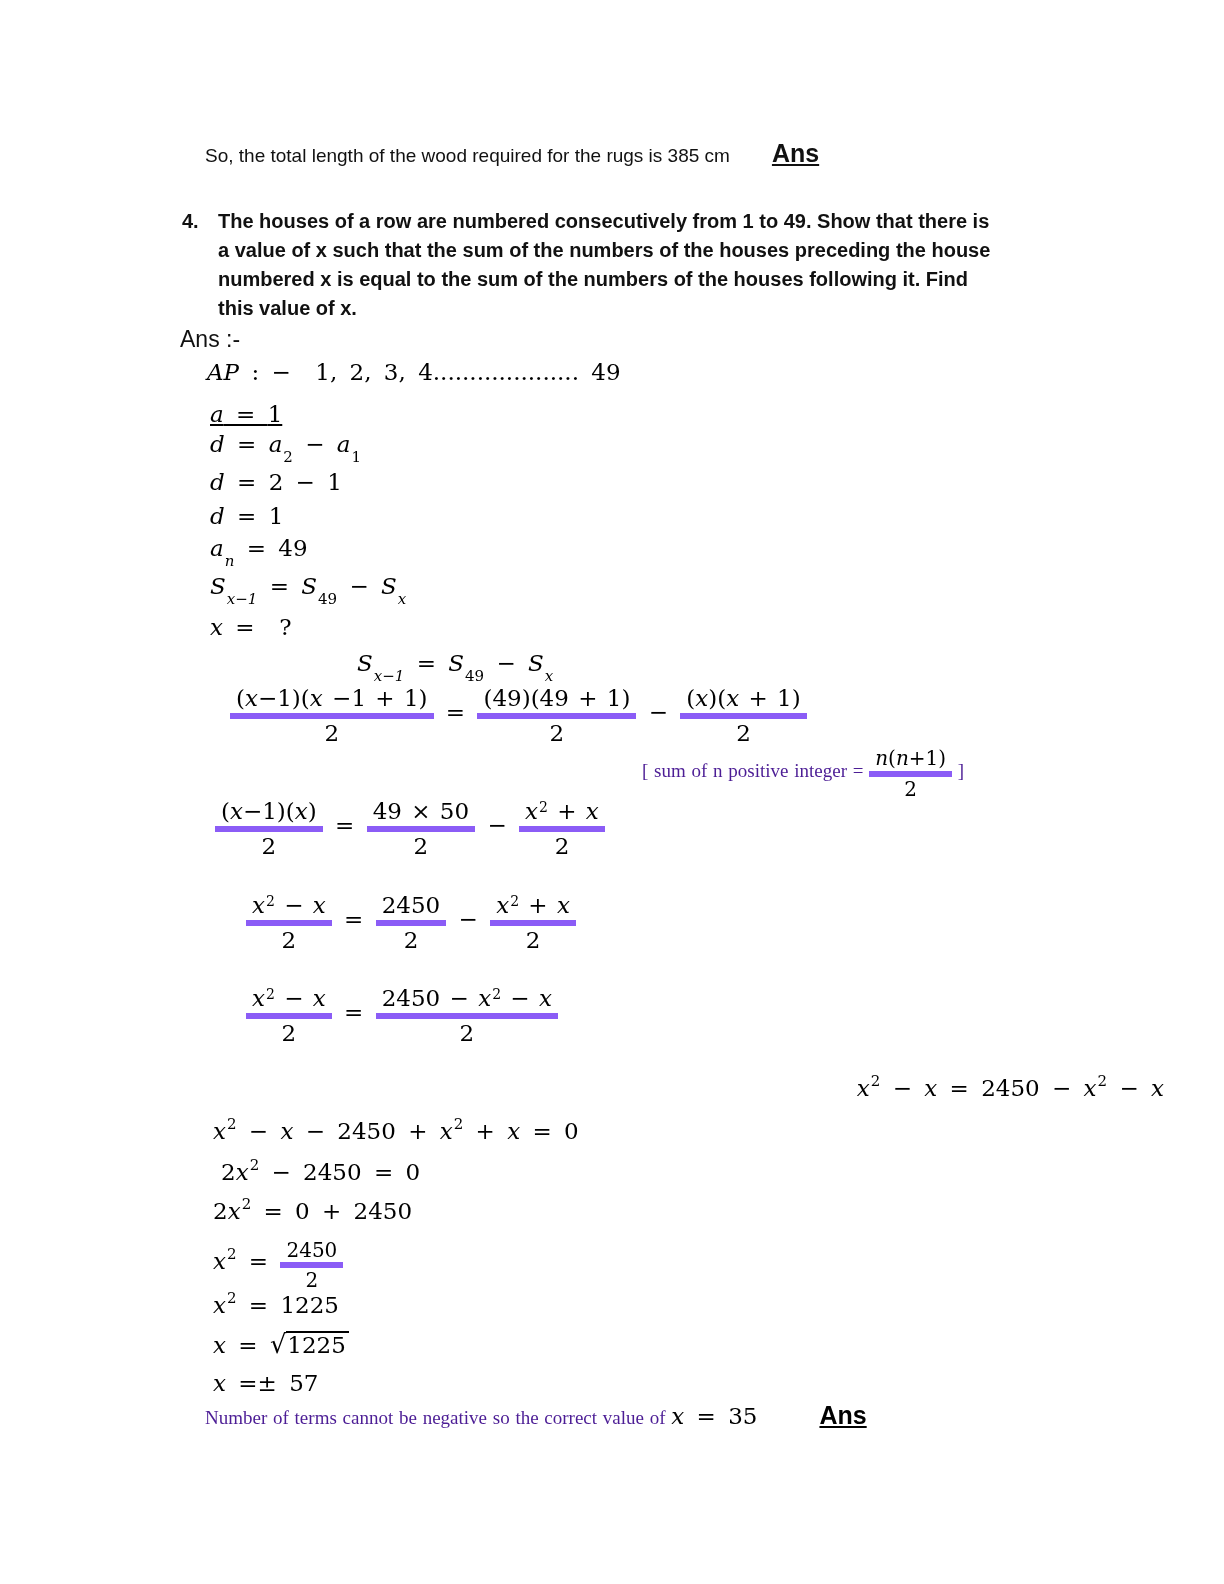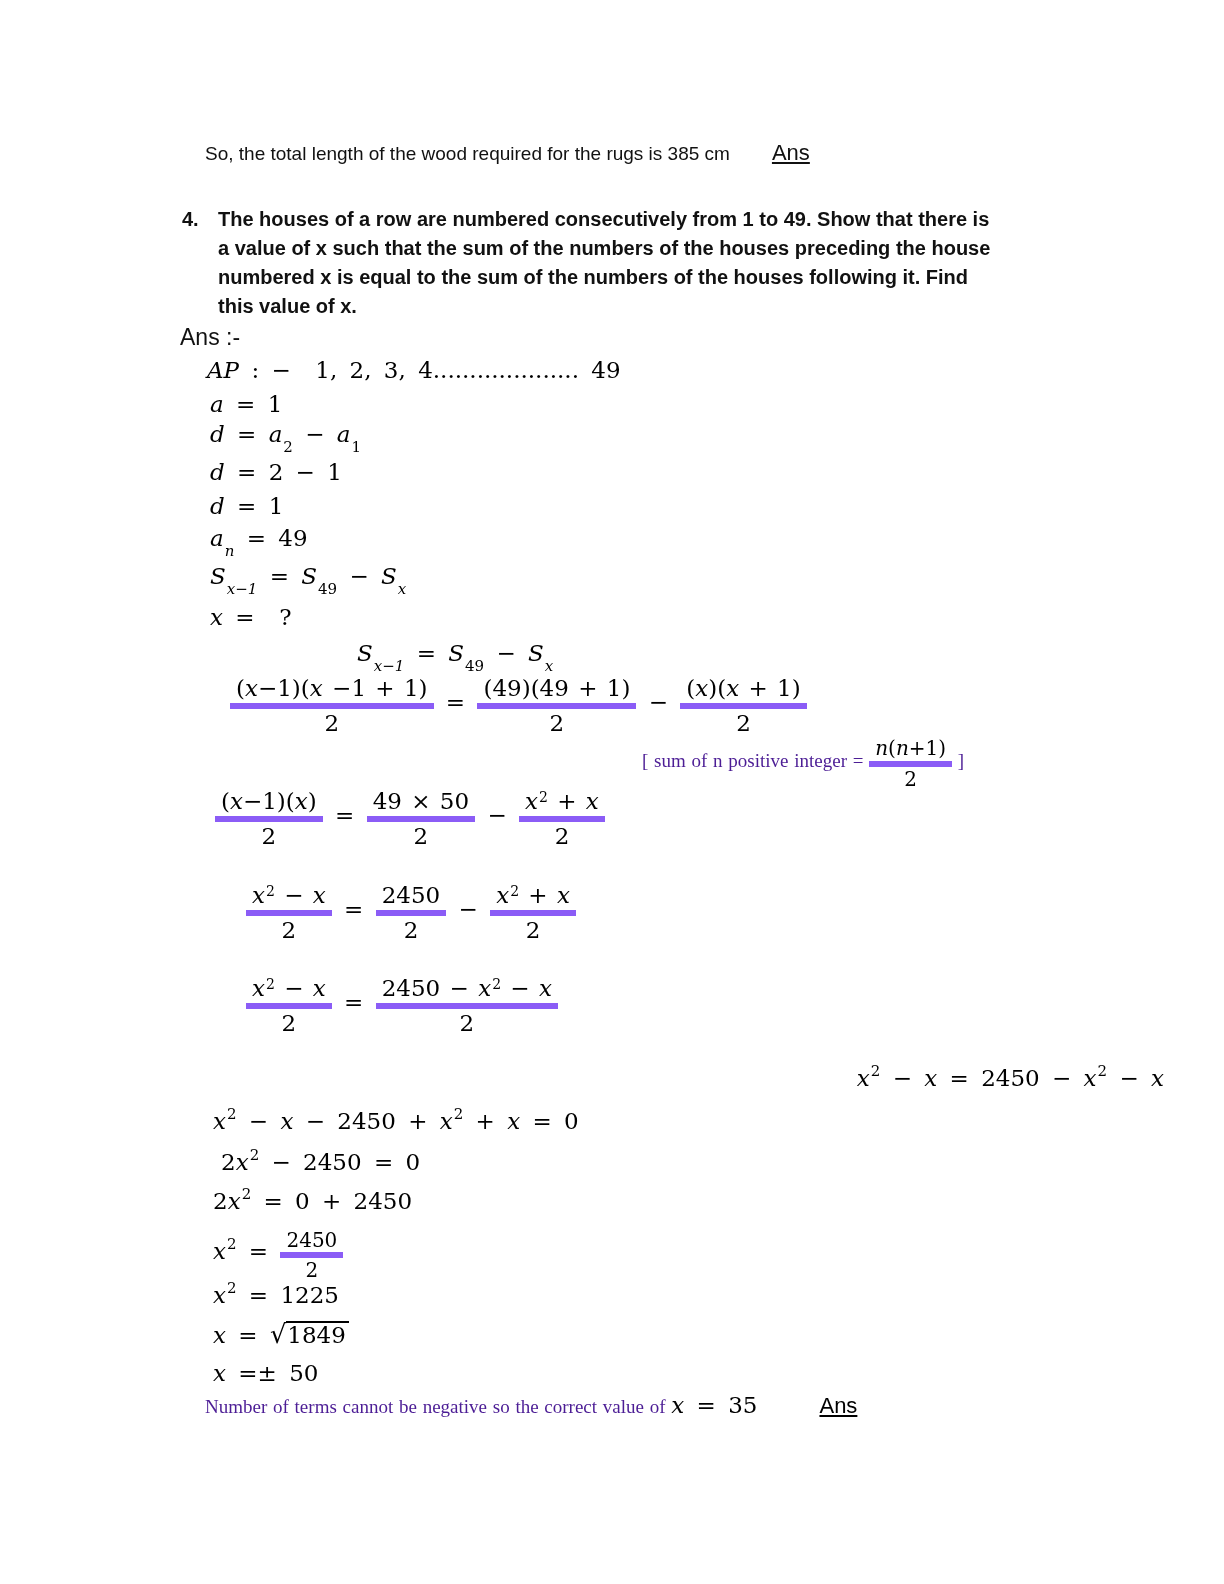--- a/index.html
+++ b/index.html
@@ -17,9 +17,9 @@
   .intro{font-size:19px;line-height:26px;margin-left:25px;white-space:pre;}
   .ansb{
     font-family:"Liberation Sans",sans-serif;
-    font-weight:normal;
+    font-weight:bold;
     text-decoration:underline;
-    font-size:22px;
+    font-size:25px;
   }
   .intro .ansb{margin-left:42px;}
   .question{

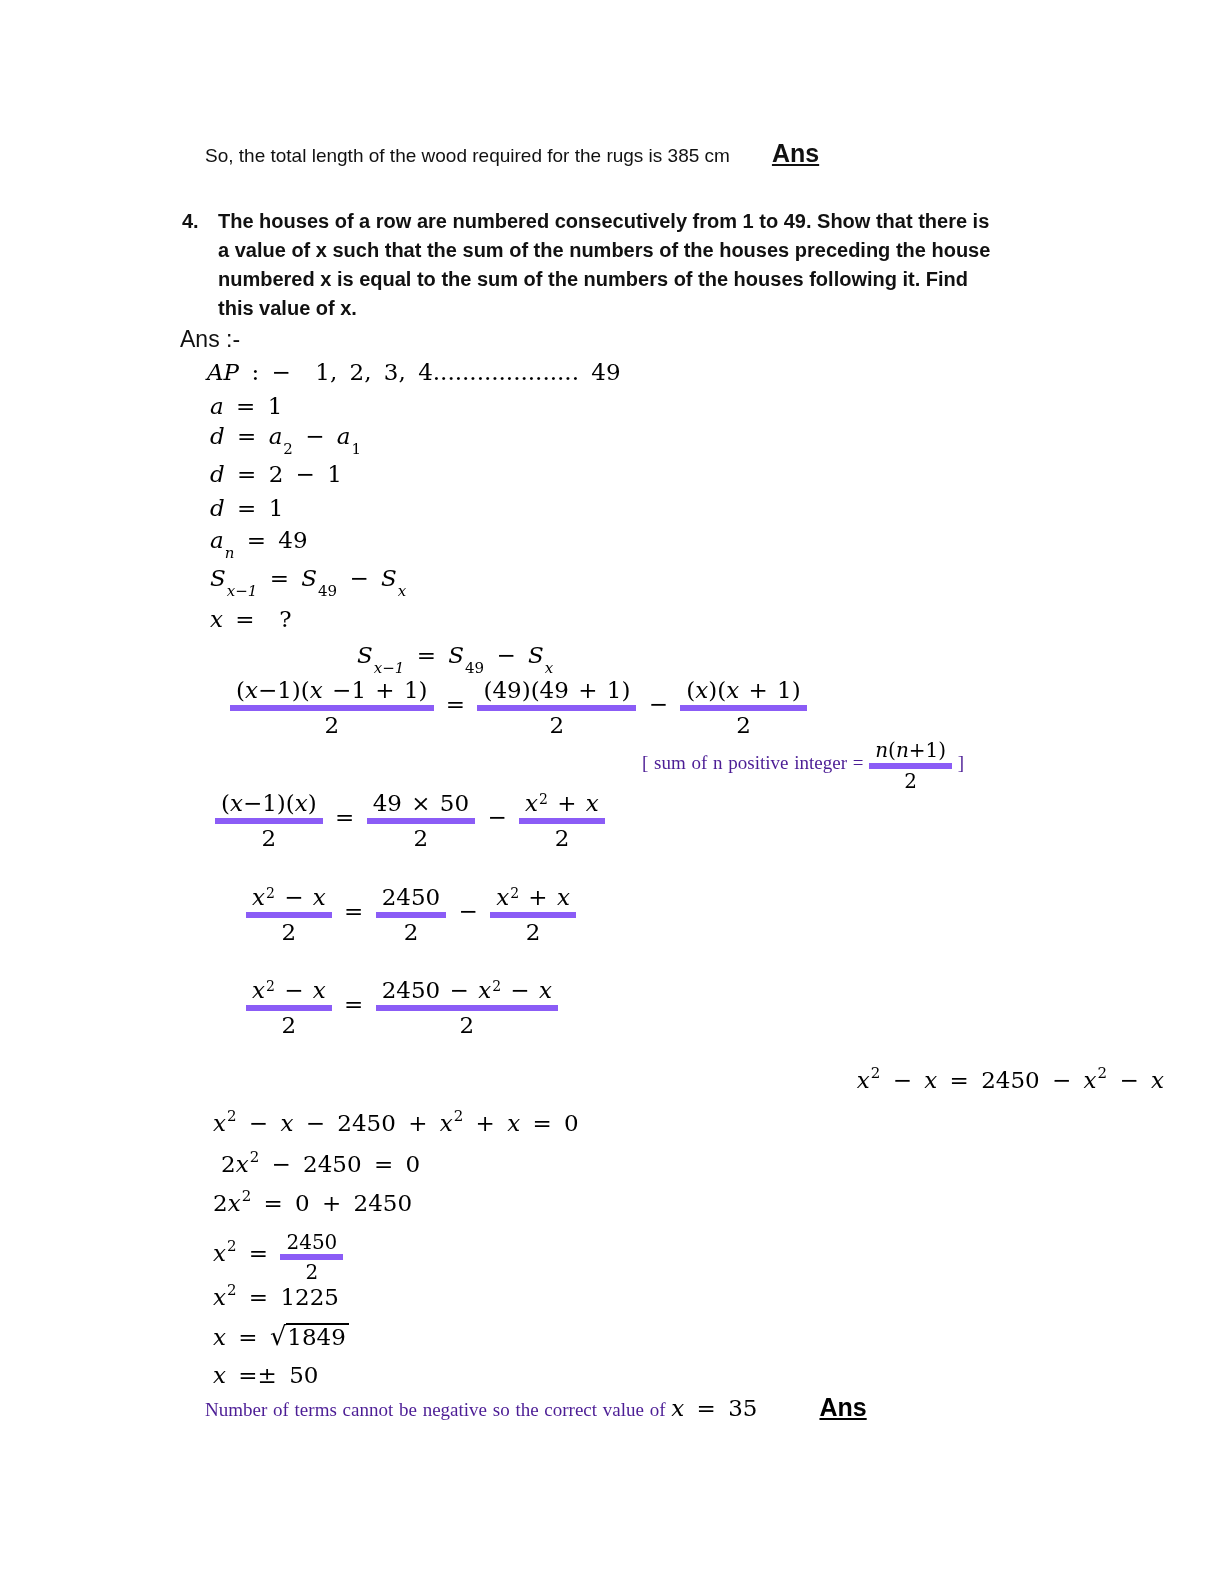--- a/index.html
+++ b/index.html
@@ -91,7 +91,7 @@
 
   <div id="solution">
       <div class="mline" style="margin-left: 27px; margin-top: 4px;"><span class="m">AP</span><span class="r"> : −  </span><span class="r">1, 2, 3, 4.................... 49</span></div>
-      <div class="mline" style="margin-left: 30px; margin-top: 4px;"><span class="m">a</span><span class="r"> = </span><span class="r">1</span></div>
+      <div class="mline" style="margin-left: 30px; margin-top: 12px; text-decoration: underline;"><span class="m">a</span><span class="r"> = </span><span class="r">1</span></div>
       <div class="mline" style="margin-left: 30px; margin-top: 0px;"><span class="m">d</span><span class="r"> = </span><span class="m">a</span><span class="subr">2</span><span class="r"> − </span><span class="m">a</span><span class="subr">1</span></div>
       <div class="mline" style="margin-left: 30px; margin-top: 5px;"><span class="m">d</span><span class="r"> = </span><span class="r">2 − 1</span></div>
       <div class="mline" style="margin-left: 30px; margin-top: 4px;"><span class="m">d</span><span class="r"> = </span><span class="r">1</span></div>

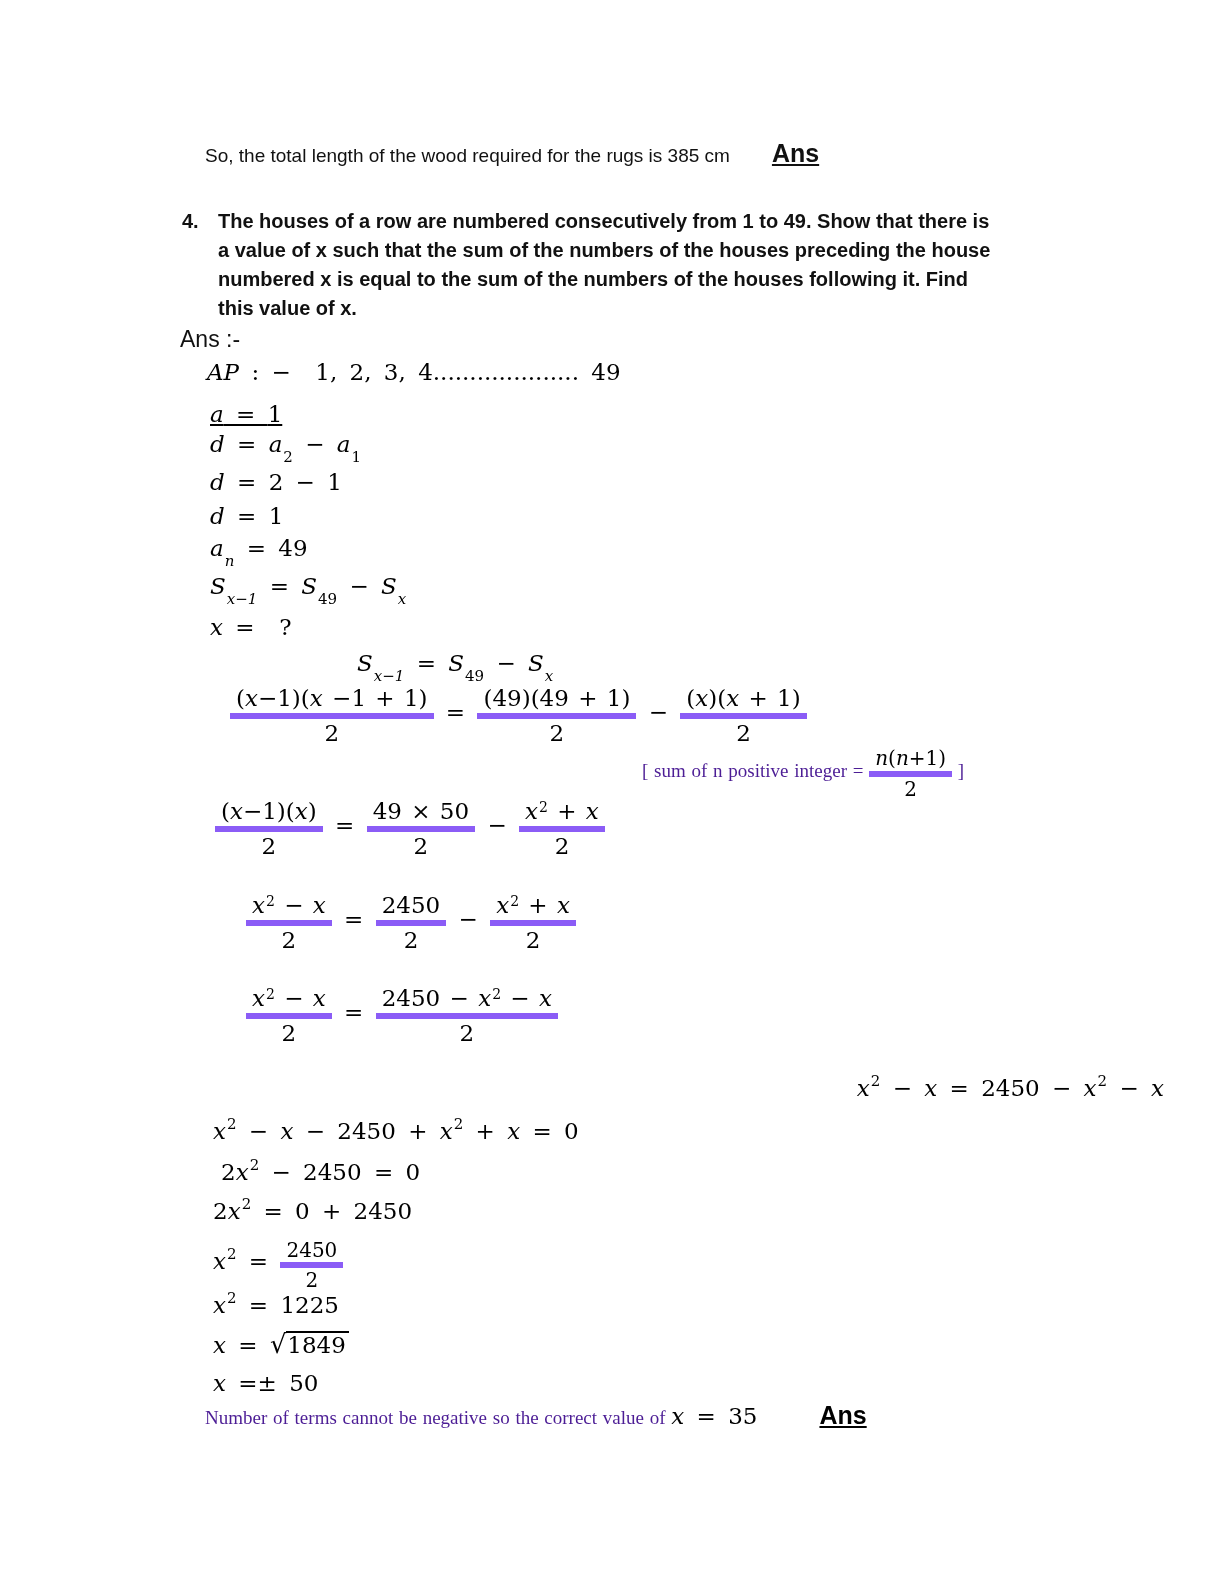--- a/index.html
+++ b/index.html
@@ -110,7 +110,7 @@
       <div class="mline" style="margin-left: 33px; margin-top: 6px;"><span class="r">2</span><span class="m">x</span><span class="sup">2</span><span class="r"> = 0 + 2450</span></div>
       <div class="mline" style="margin-left: 33px; margin-top: 8px;"><span class="m">x</span><span class="sup">2</span><span class="r"> = </span><span class="f fs"><span class="fn"><span class="r">2450</span></span><span class="fd"><span class="r">2</span></span></span></div>
       <div class="mline" style="margin-left: 33px; margin-top: 0px;"><span class="m">x</span><span class="sup">2</span><span class="r"> = 1225</span></div>
-      <div class="mline" style="margin-left: 33px; margin-top: 6px;"><span class="m">x</span><span class="r"> = </span><span class="q"><span class="qs">√</span><span class="qb"><span class="r">1849</span></span></span></div>
+      <div class="mline" style="margin-left: 33px; margin-top: 6px;"><span class="m">x</span><span class="r"> = </span><span class="q"><span class="qs">√</span><span class="qb"><span class="r">1225</span></span></span></div>
       <div class="mline" style="margin-left: 33px; margin-top: 8px;"><span class="m">x</span><span class="r"> =</span><span class="r">±</span><span class="r"> 50</span></div>
       <div class="mline" style="margin-left: 25px; margin-top: 2px;"><span class="tx">Number of terms cannot be negative so the correct value of </span><span class="m">x</span><span class="r"> = 35</span><span class="sp" style="width: 62px;"></span><span class="ansb">Ans</span></div>
     </div>

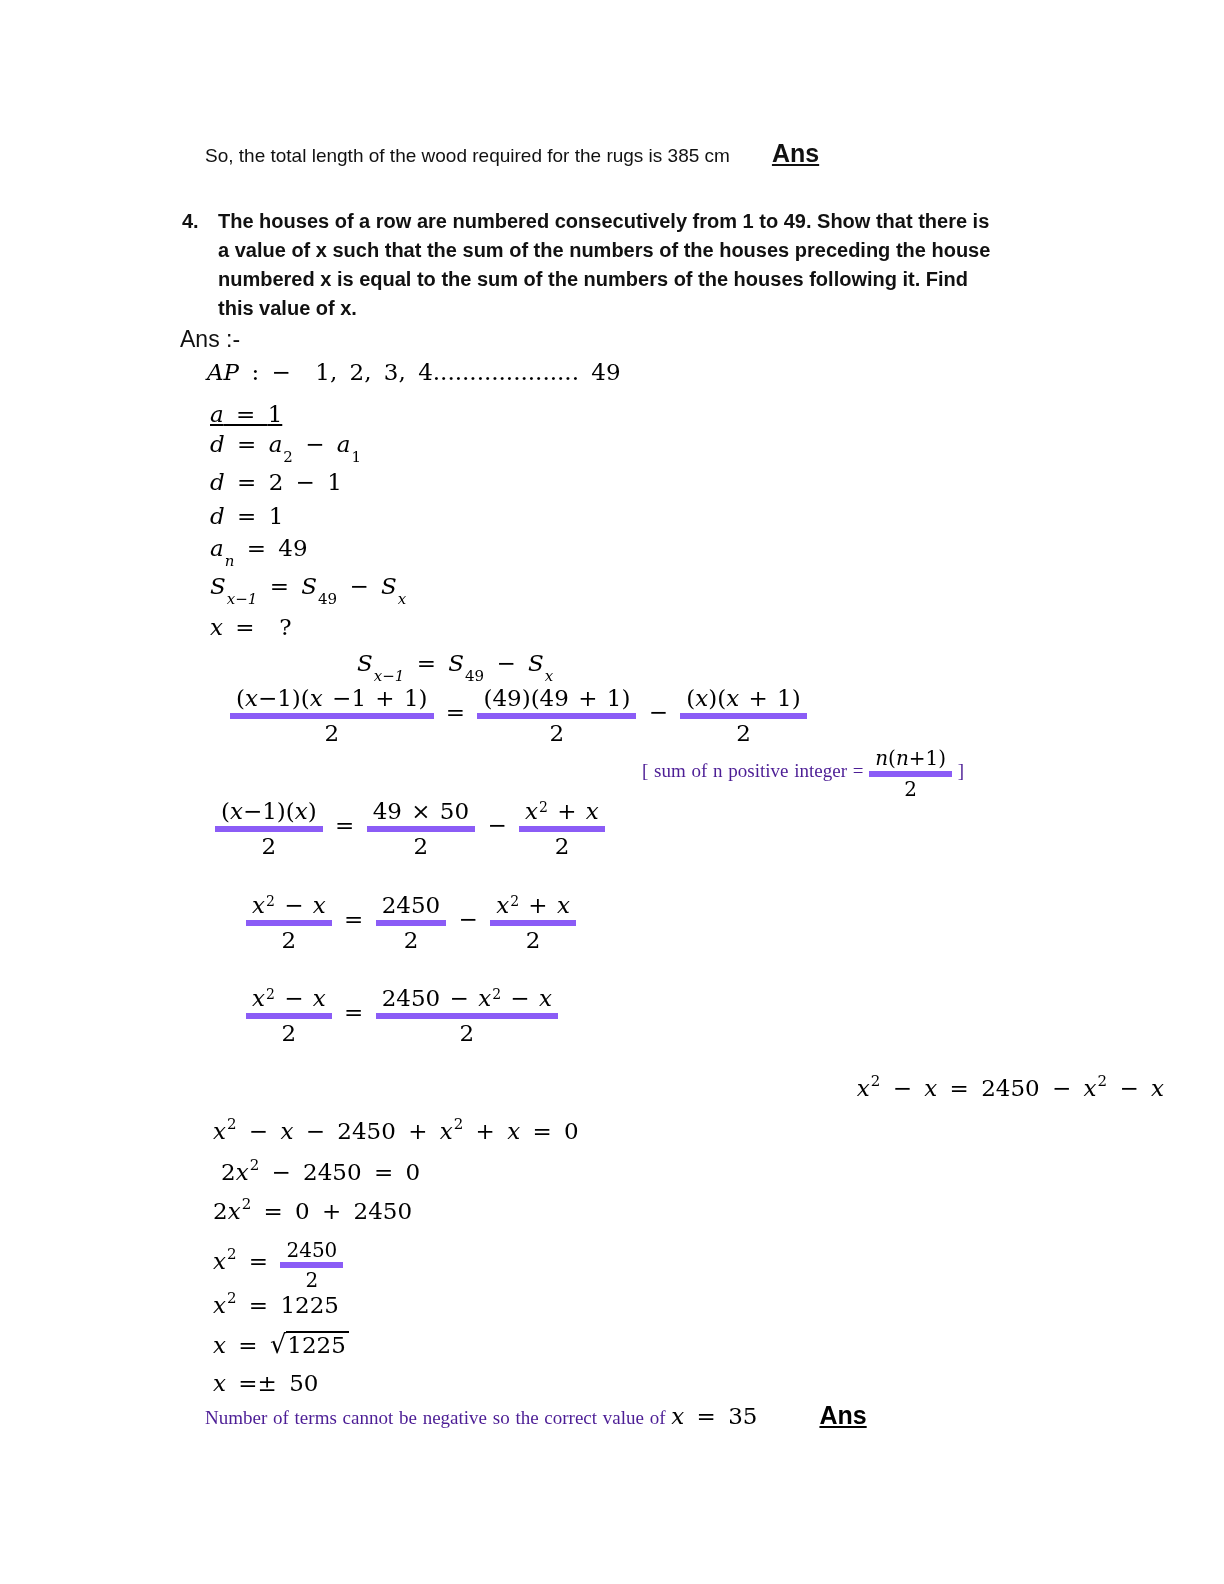--- a/index.html
+++ b/index.html
@@ -111,7 +111,7 @@
       <div class="mline" style="margin-left: 33px; margin-top: 8px;"><span class="m">x</span><span class="sup">2</span><span class="r"> = </span><span class="f fs"><span class="fn"><span class="r">2450</span></span><span class="fd"><span class="r">2</span></span></span></div>
       <div class="mline" style="margin-left: 33px; margin-top: 0px;"><span class="m">x</span><span class="sup">2</span><span class="r"> = 1225</span></div>
       <div class="mline" style="margin-left: 33px; margin-top: 6px;"><span class="m">x</span><span class="r"> = </span><span class="q"><span class="qs">√</span><span class="qb"><span class="r">1225</span></span></span></div>
-      <div class="mline" style="margin-left: 33px; margin-top: 8px;"><span class="m">x</span><span class="r"> =</span><span class="r">±</span><span class="r"> 50</span></div>
+      <div class="mline" style="margin-left: 33px; margin-top: 8px;"><span class="m">x</span><span class="r"> =</span><span class="r">±</span><span class="r"> 57</span></div>
       <div class="mline" style="margin-left: 25px; margin-top: 2px;"><span class="tx">Number of terms cannot be negative so the correct value of </span><span class="m">x</span><span class="r"> = 35</span><span class="sp" style="width: 62px;"></span><span class="ansb">Ans</span></div>
     </div>
 

